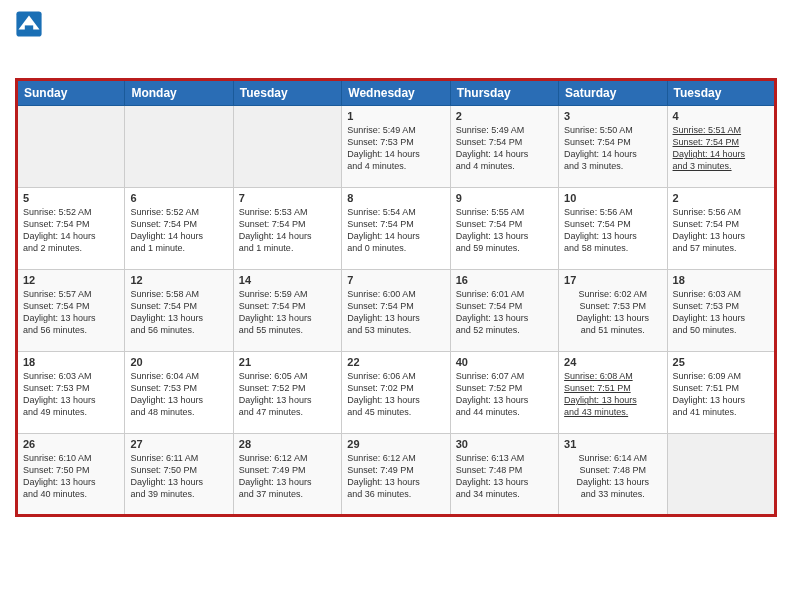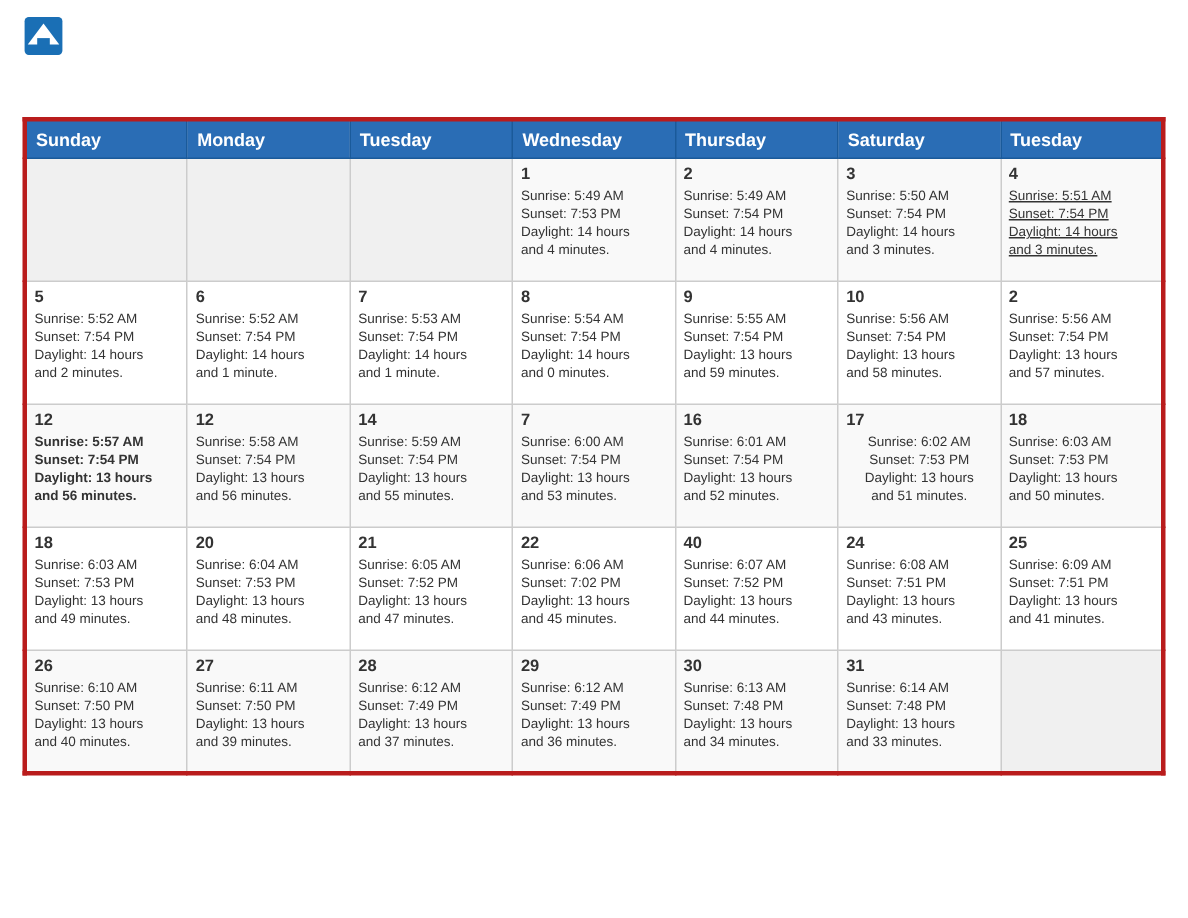--- a/index.html
+++ b/index.html
@@ -220,7 +220,7 @@
         <tr>
           <td>
             <span class="day-number">12</span>
-            <div class="day-info" style="white-space: pre-line; font-weight: bold;">Sunrise: 5:57 AM
+            <div class="day-info" style="white-space: pre-line;">Sunrise: 5:57 AM
 Sunset: 7:54 PM
 Daylight: 13 hours
 and 56 minutes.</div>

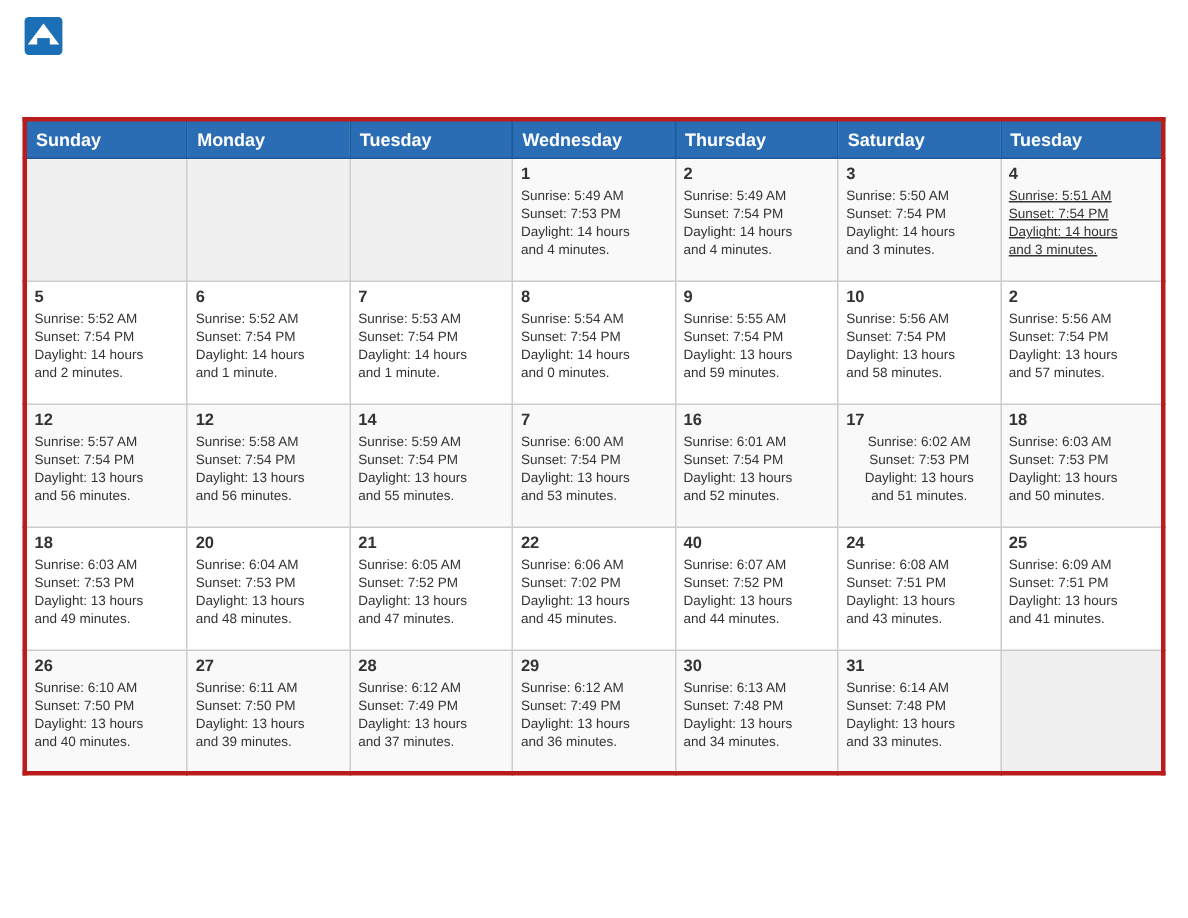--- a/index.html
+++ b/index.html
@@ -306,7 +306,7 @@
           </td>
           <td>
             <span class="day-number">24</span>
-            <div class="day-info" style="white-space: pre-line;">Sunrise: 6:08 AM
+            <div class="day-info" style="white-space: pre-line; text-decoration: underline;">Sunrise: 6:08 AM
 Sunset: 7:51 PM
 Daylight: 13 hours
 and 43 minutes.</div>

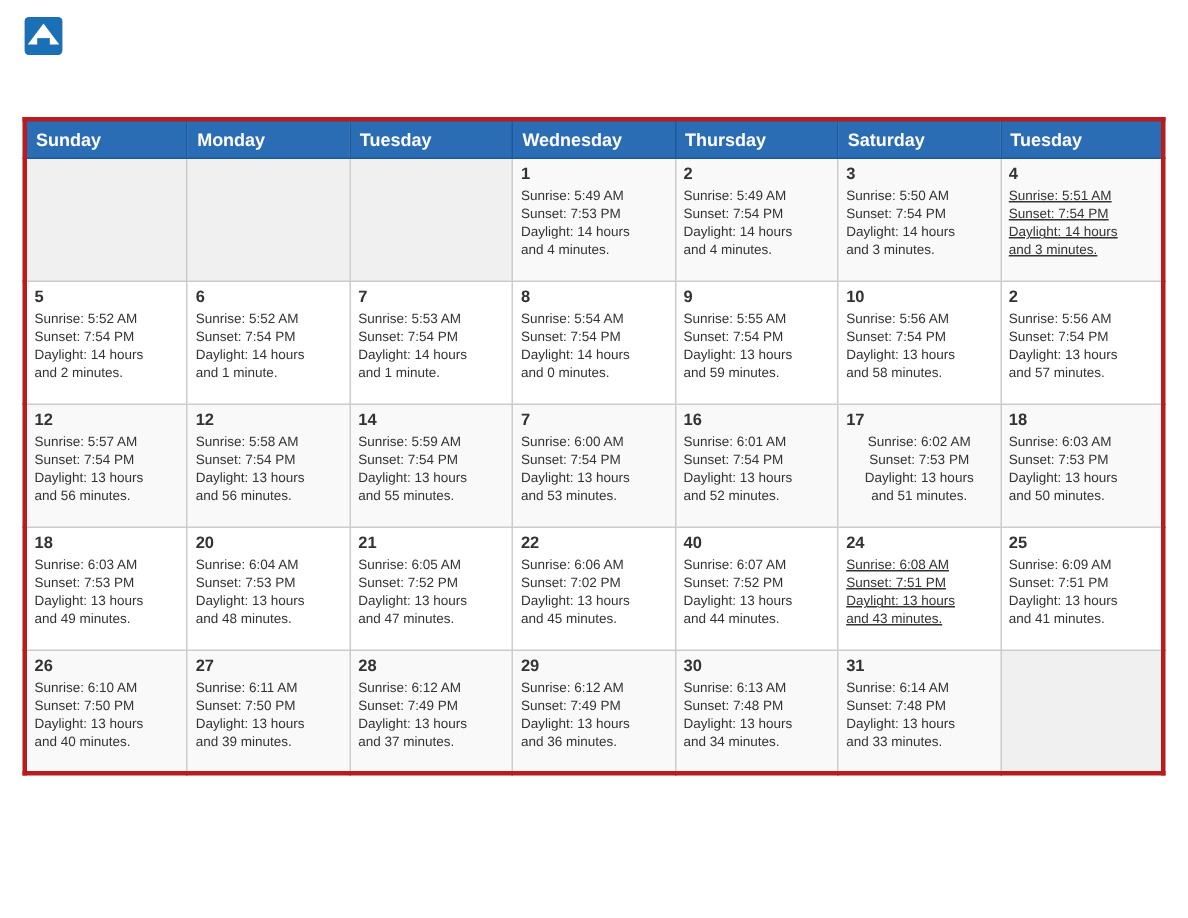--- a/index.html
+++ b/index.html
@@ -357,7 +357,7 @@
           </td>
           <td>
             <span class="day-number">31</span>
-            <div class="day-info" style="white-space: pre-line;">Sunrise: 6:14 AM
+            <div class="day-info" style="white-space: pre-line; text-align: center;">Sunrise: 6:14 AM
 Sunset: 7:48 PM
 Daylight: 13 hours
 and 33 minutes.</div>

